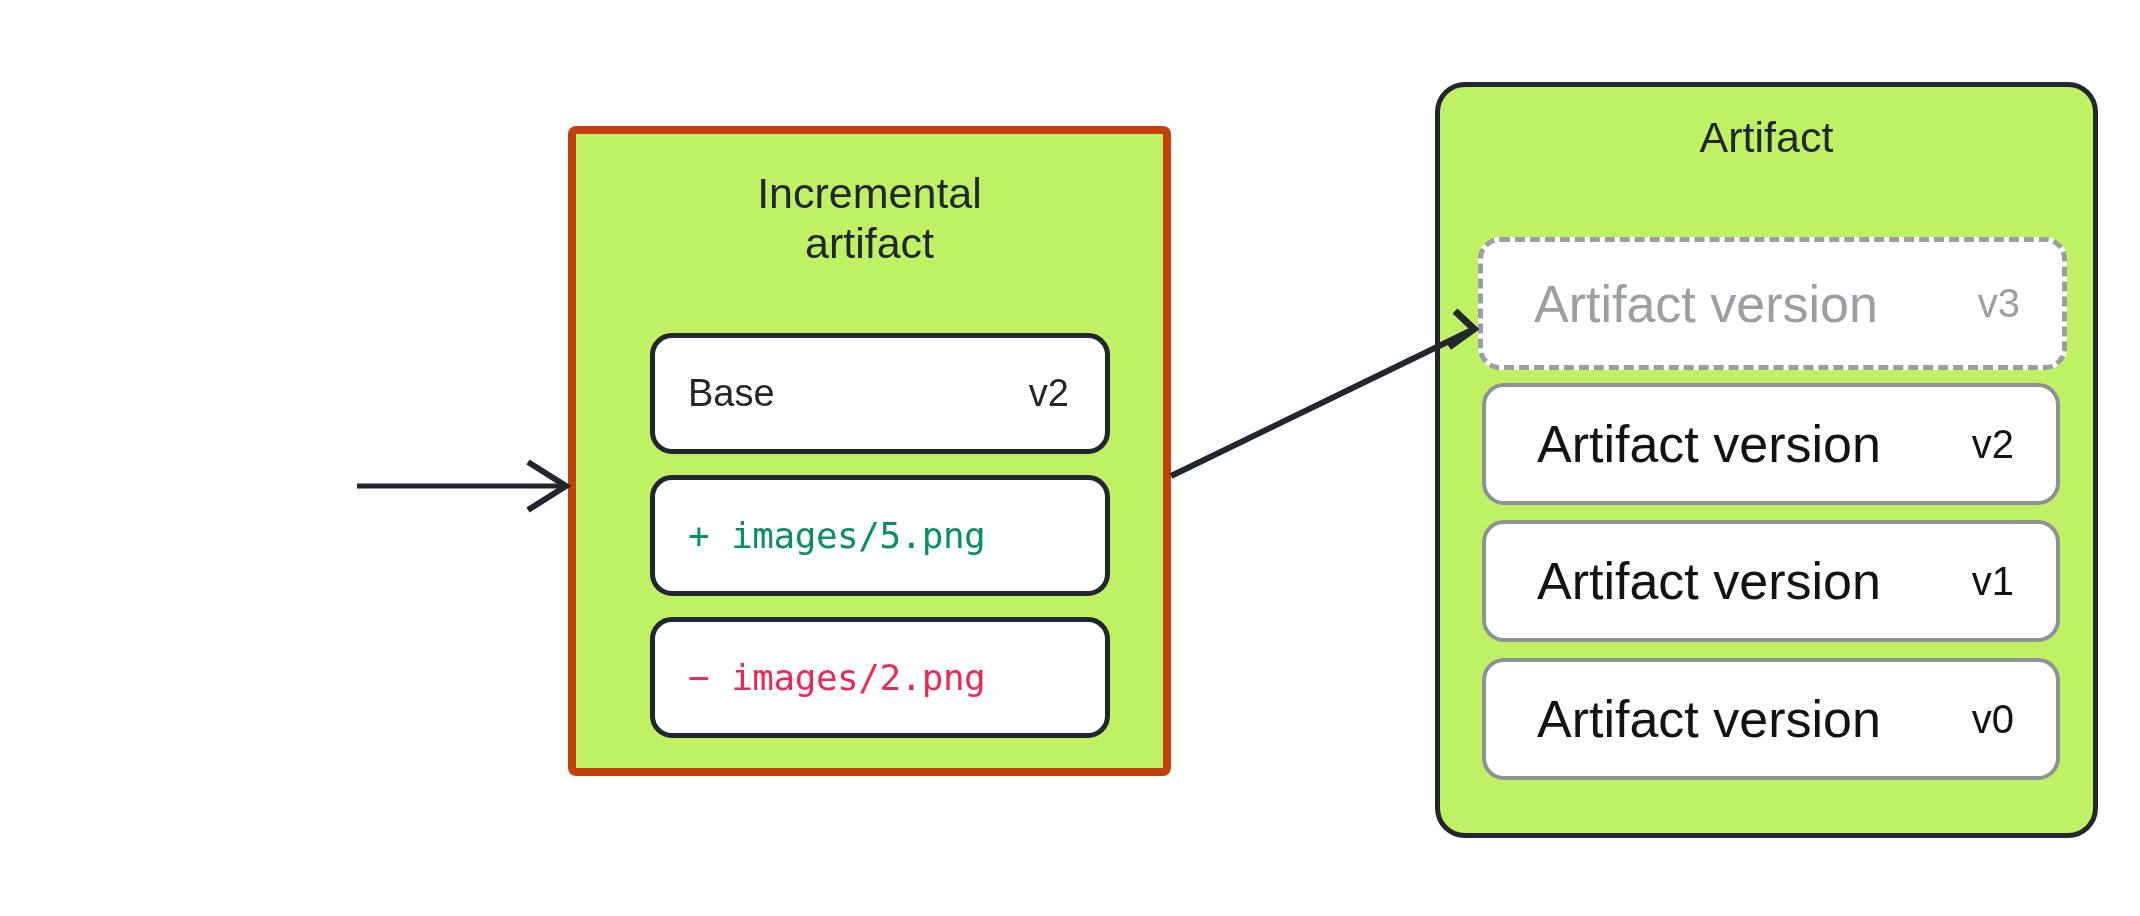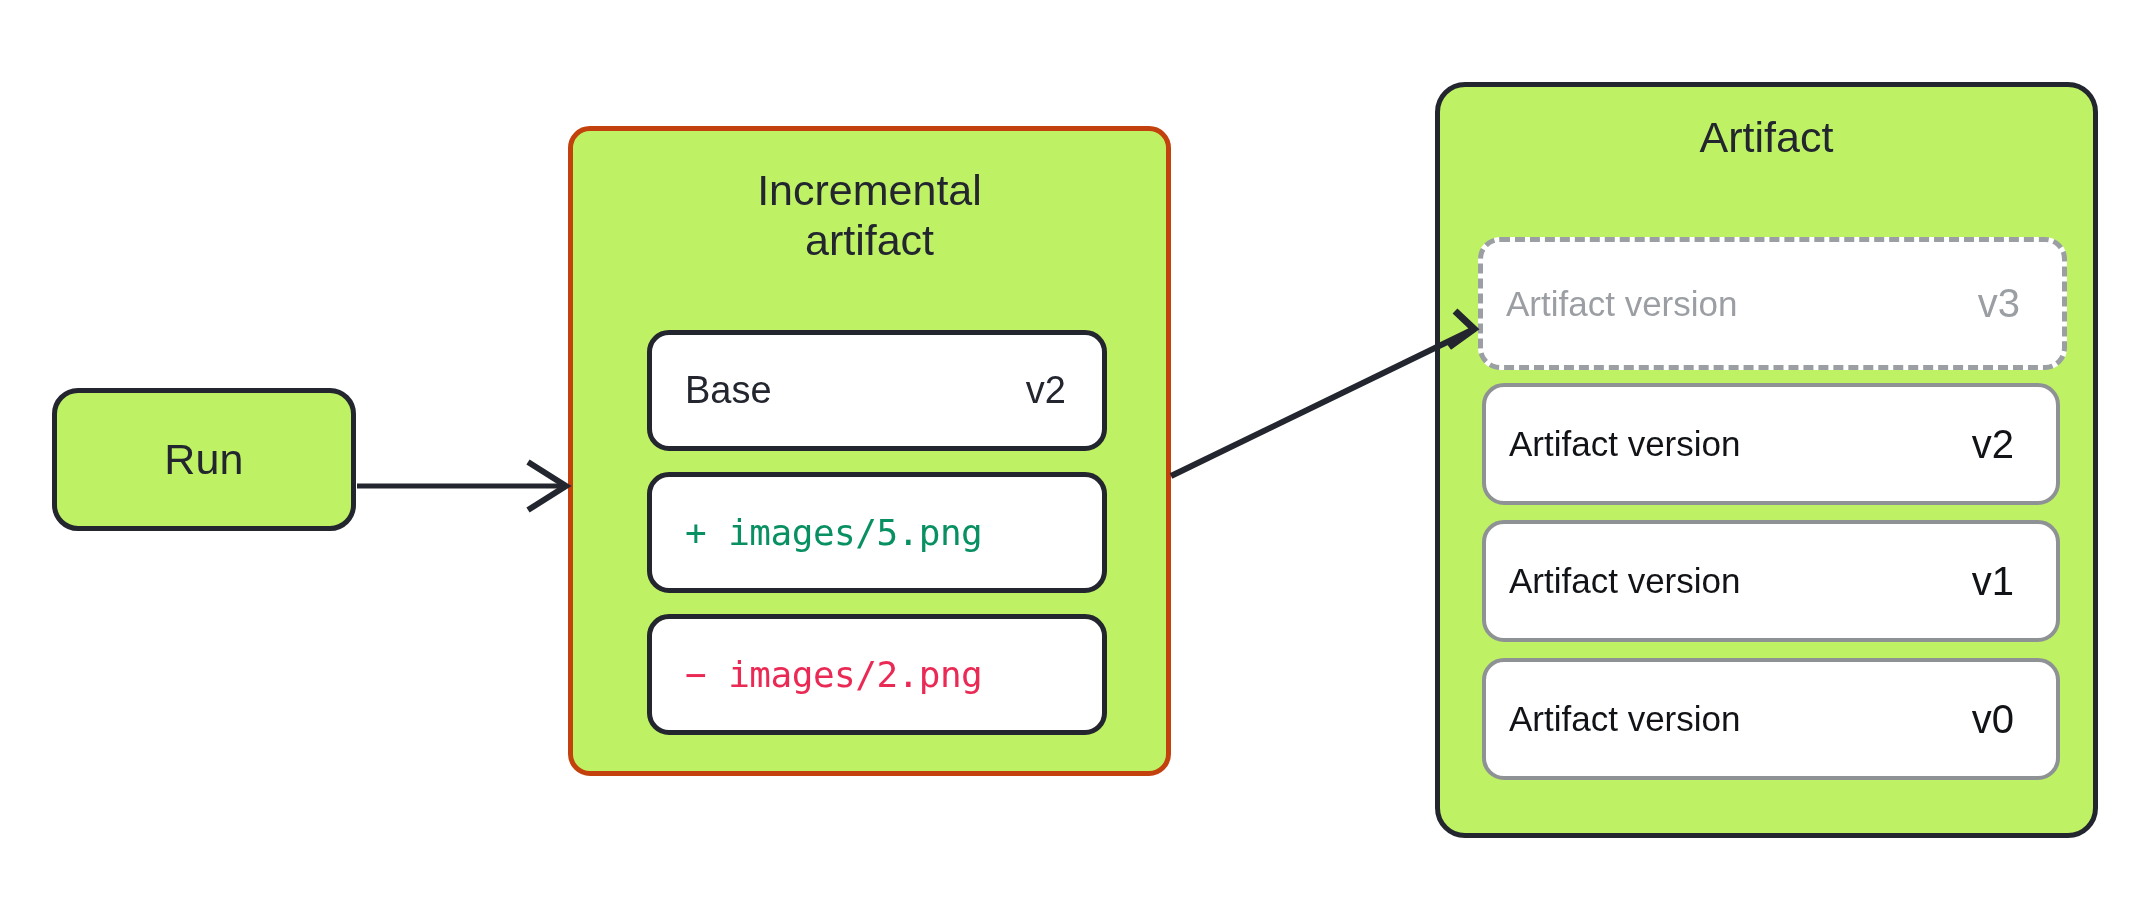--- a/index.html
+++ b/index.html
@@ -50,8 +50,8 @@
     top: 126px;
     width: 603px;
     height: 650px;
-    border: 5px solid #c2410c;
-    border-radius: 22px;
+    border: 8px solid #c2410c;
+    border-radius: 8px;
     display: block;
   }
   #incremental-artifact .container-title {

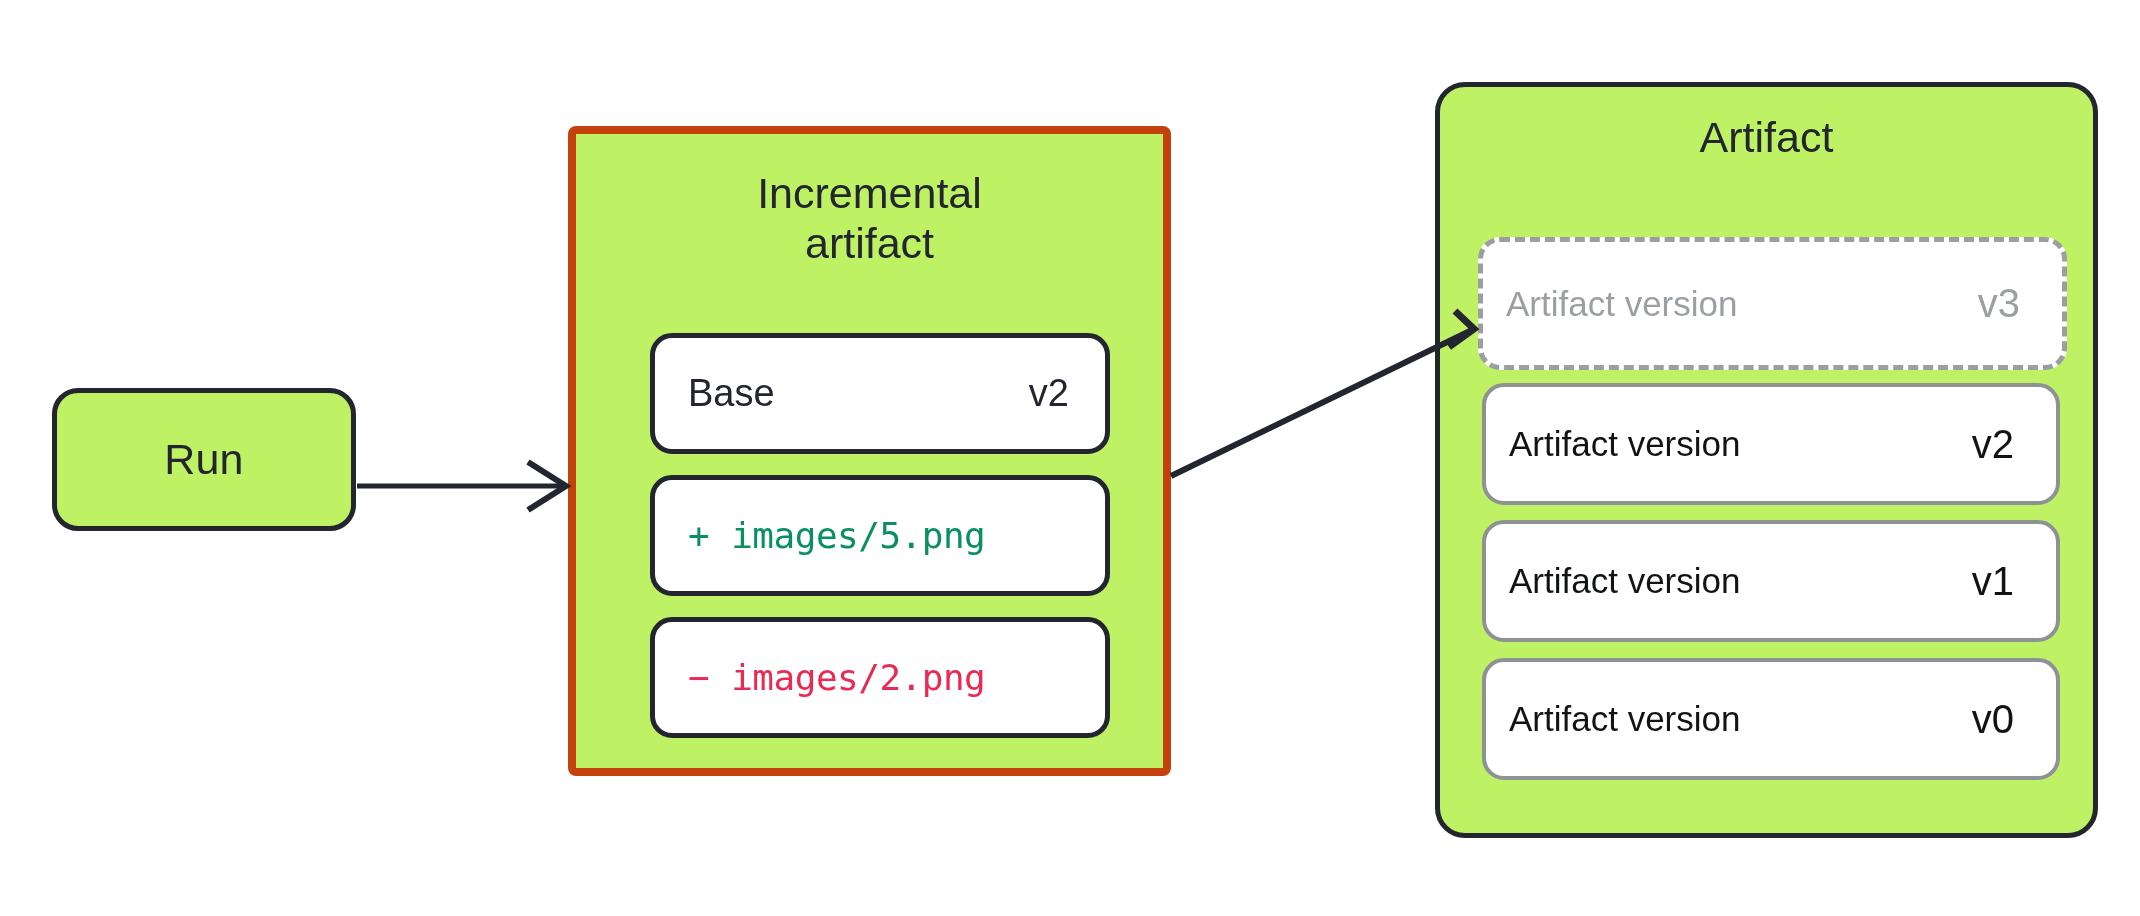--- a/index.html
+++ b/index.html
@@ -137,9 +137,9 @@
     background: #ffffff;
   }
   .av-row .row-name {
-    font-size: 35px;
+    font-size: 52px;
     color: #111316;
-    margin-left: 23px;
+    margin-left: 51px;
   }
   .av-row .row-version {
     font-size: 40px;

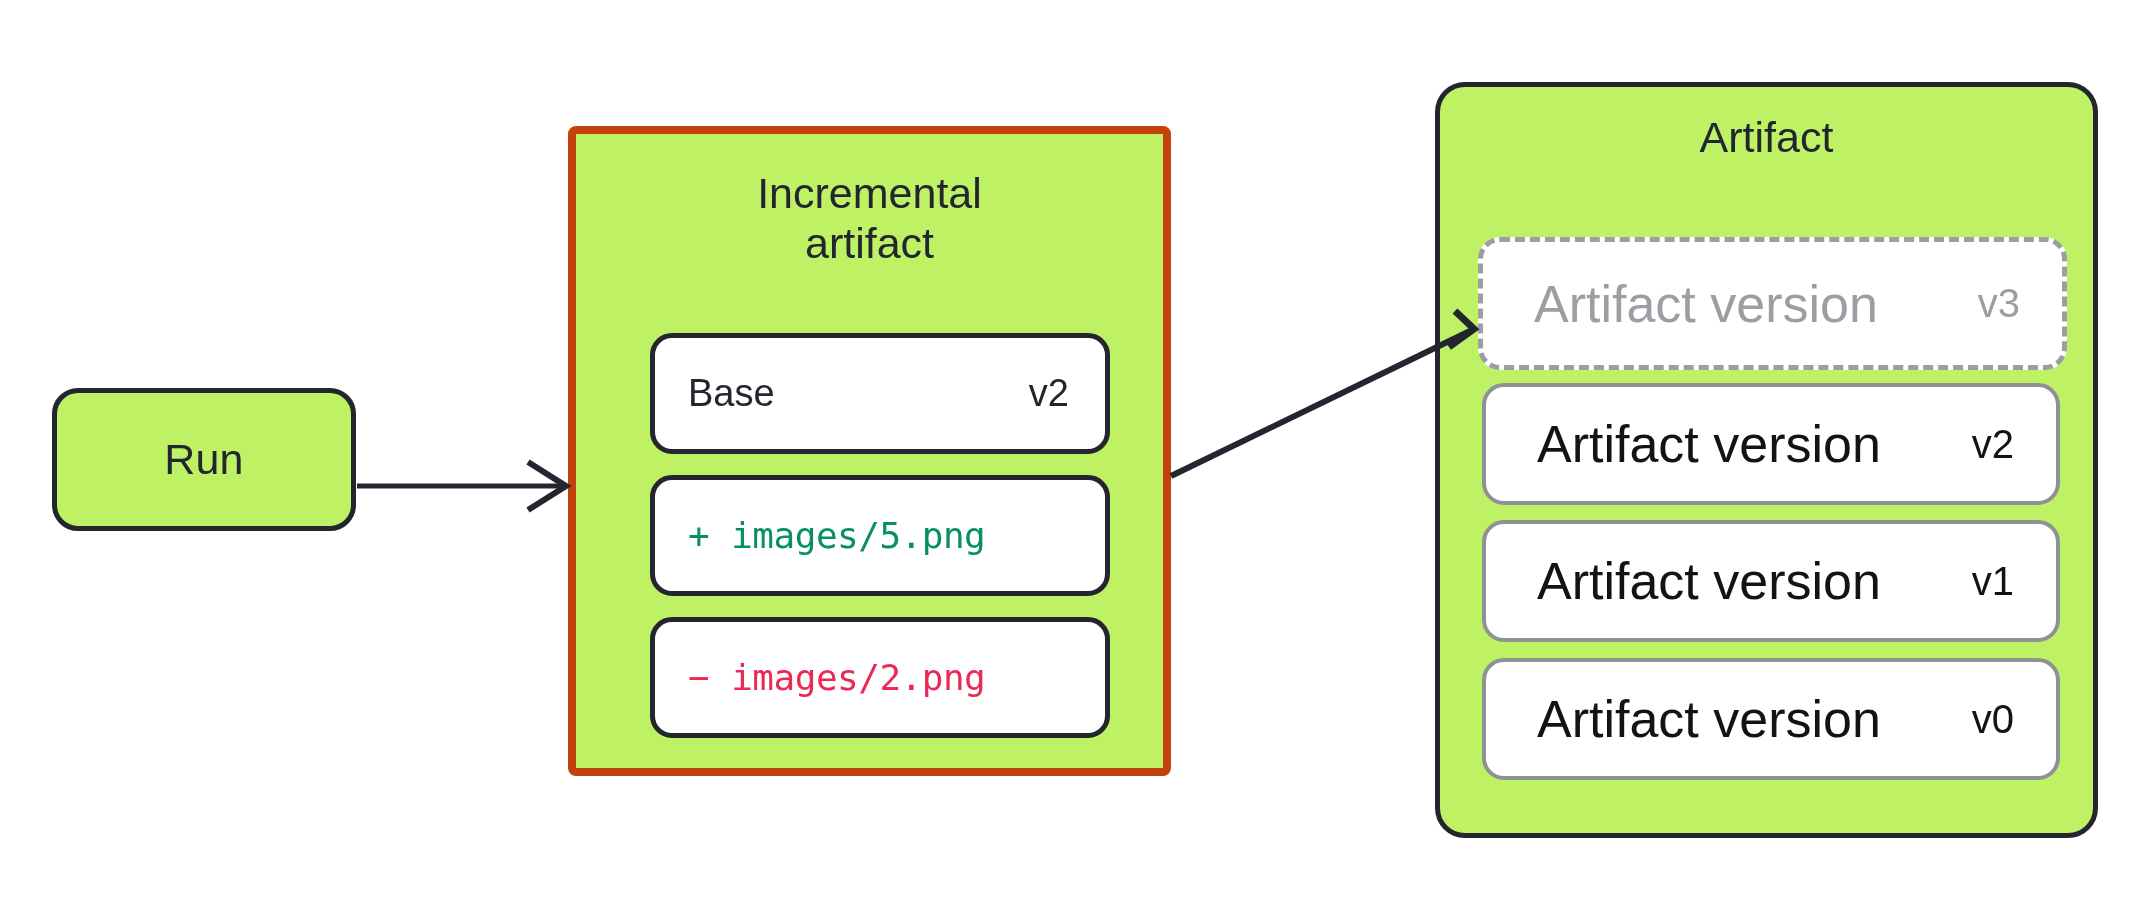--- a/index.html
+++ b/index.html
@@ -178,9 +178,6 @@
 
 <div id="canvas">
 
-  <div class="node" id="run-node">
-    <span class="node-label">Run</span>
-  </div>
 
   <div class="node" id="incremental-artifact">
     <div class="container-title">

